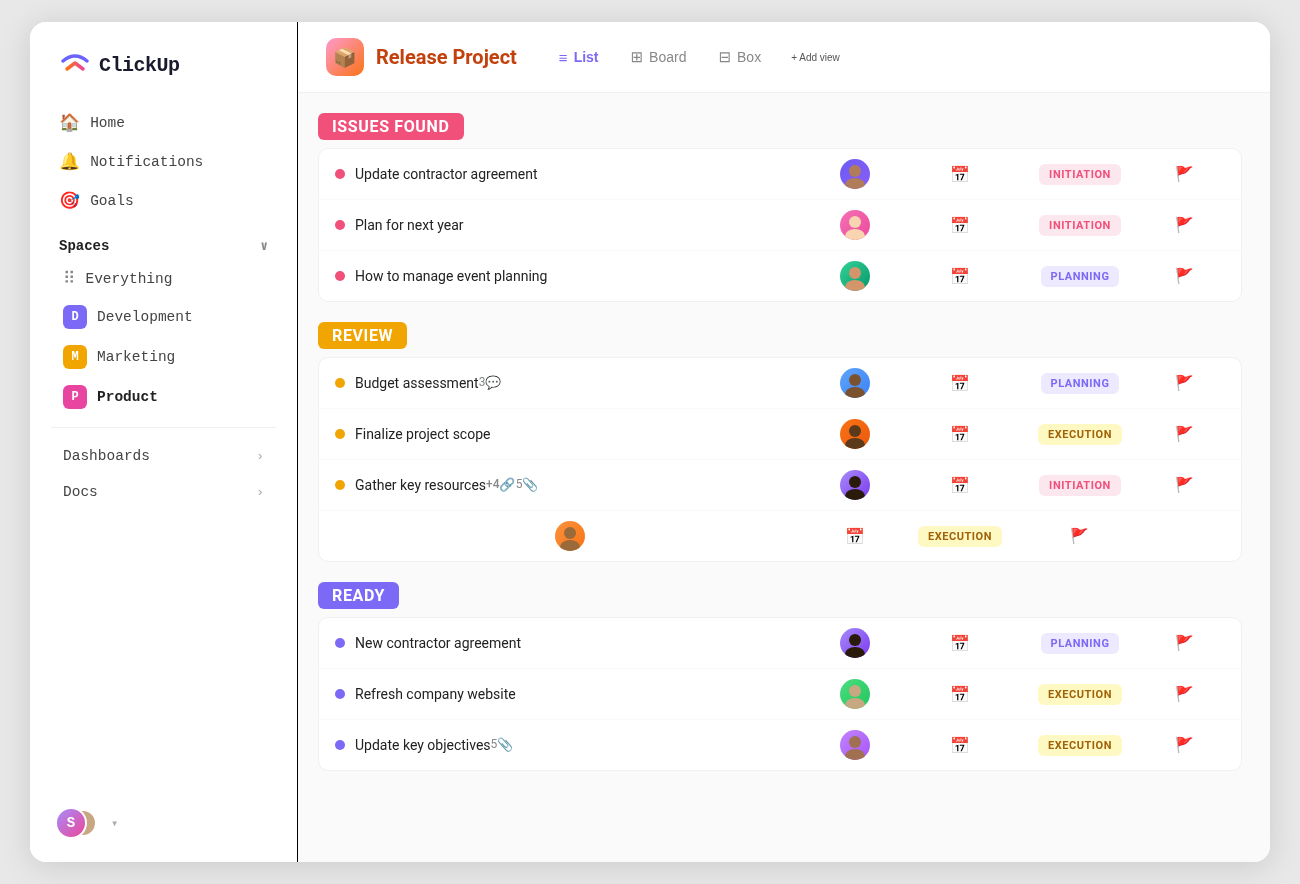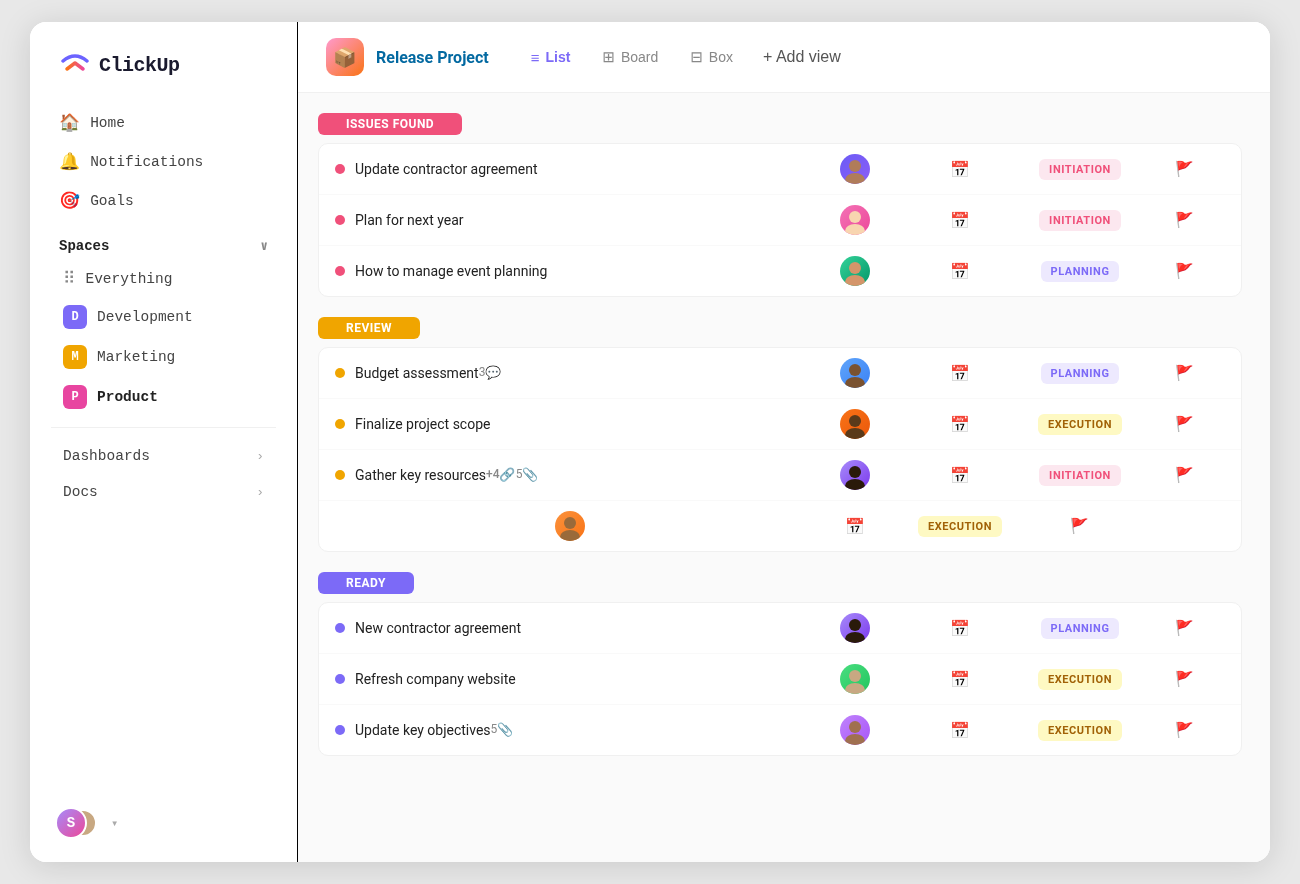--- a/index.html
+++ b/index.html
@@ -188,9 +188,9 @@
       font-size: 19px;
     }
     .project-title {
-      font-size: 16px;
+      font-size: 20px;
       font-weight: 700;
-      color: #0369a1;
+      color: #c2410c;
       margin-right: 20px;
     }
     .view-tabs {

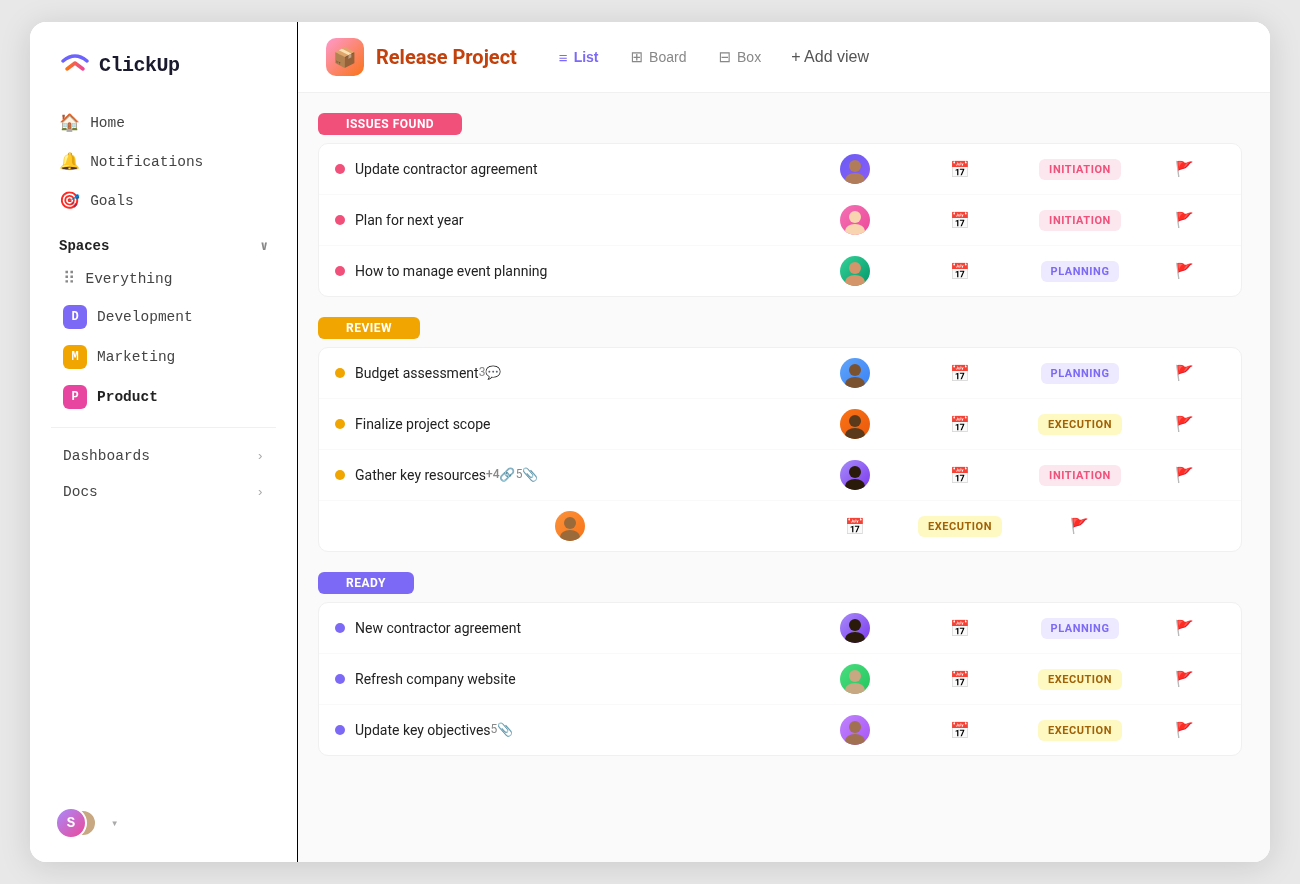--- a/index.html
+++ b/index.html
@@ -220,7 +220,7 @@
       gap: 5px;
       padding: 6px 12px;
       border-radius: 8px;
-      font-size: 16px;
+      font-size: 10px;
       color: #555;
       cursor: pointer;
       background: none;

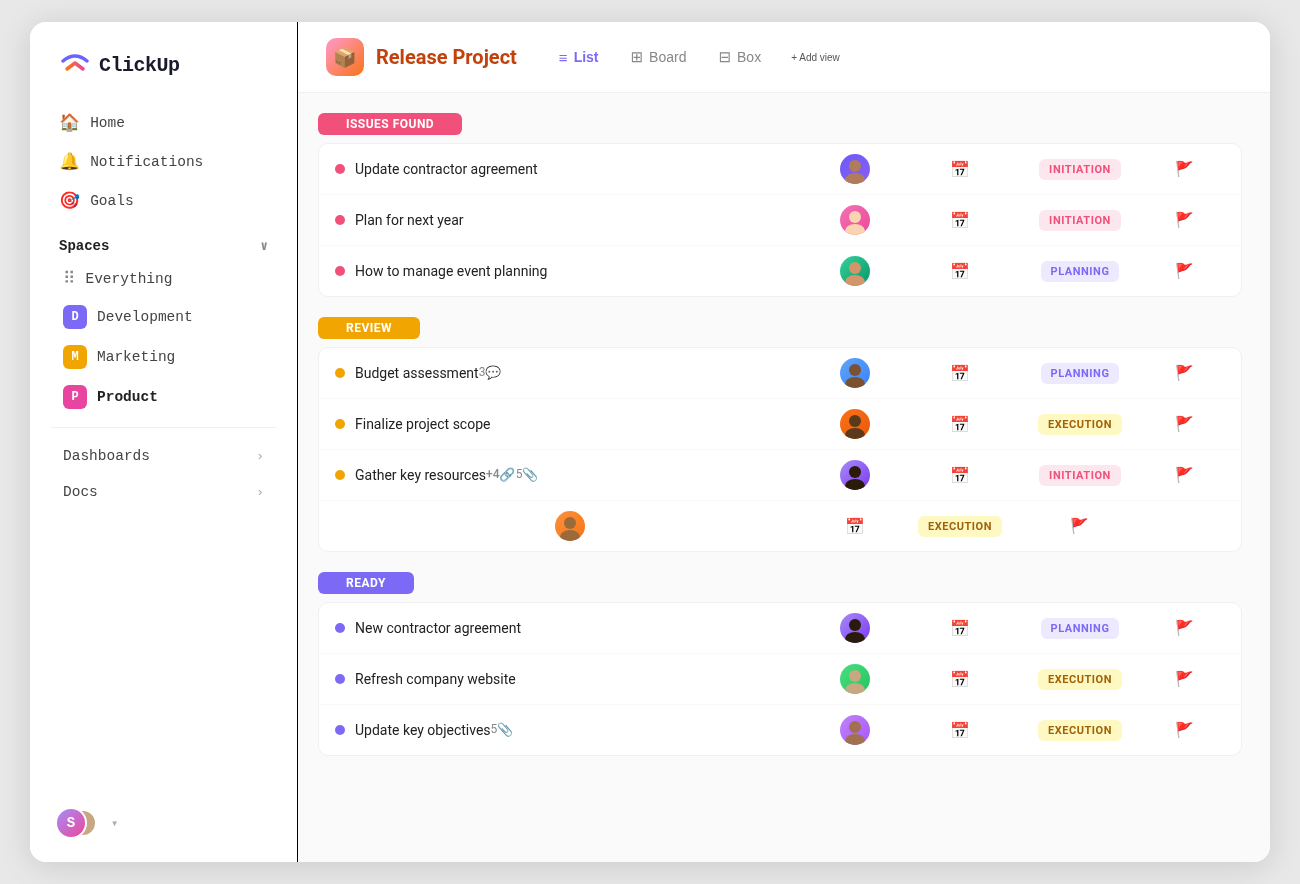--- a/index.html
+++ b/index.html
@@ -240,9 +240,9 @@
     }
     .group-badge {
       display: inline-block;
-      padding: 4px 28px;
+      padding: 4px 14px;
       border-radius: 6px;
-      font-size: 12px;
+      font-size: 16px;
       font-weight: 700;
       letter-spacing: 0.04em;
       color: #fff;

